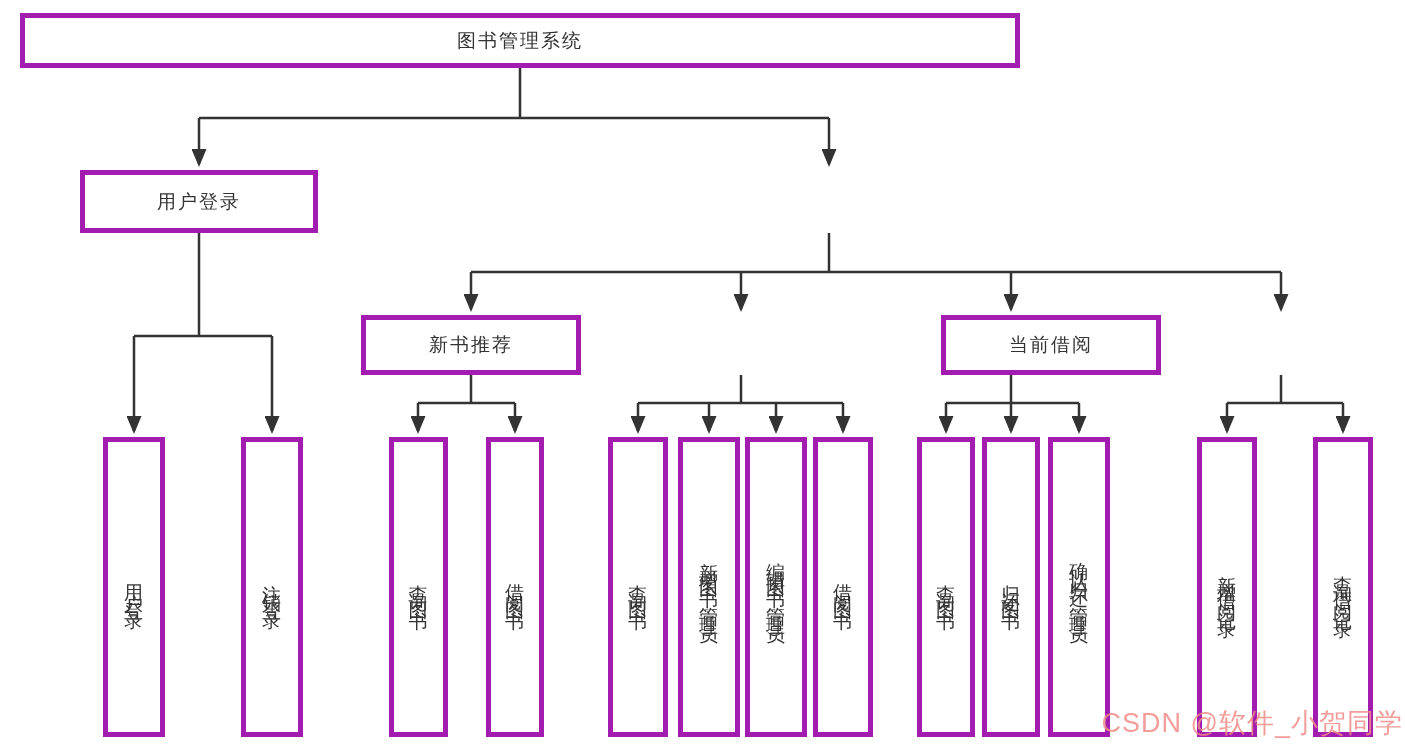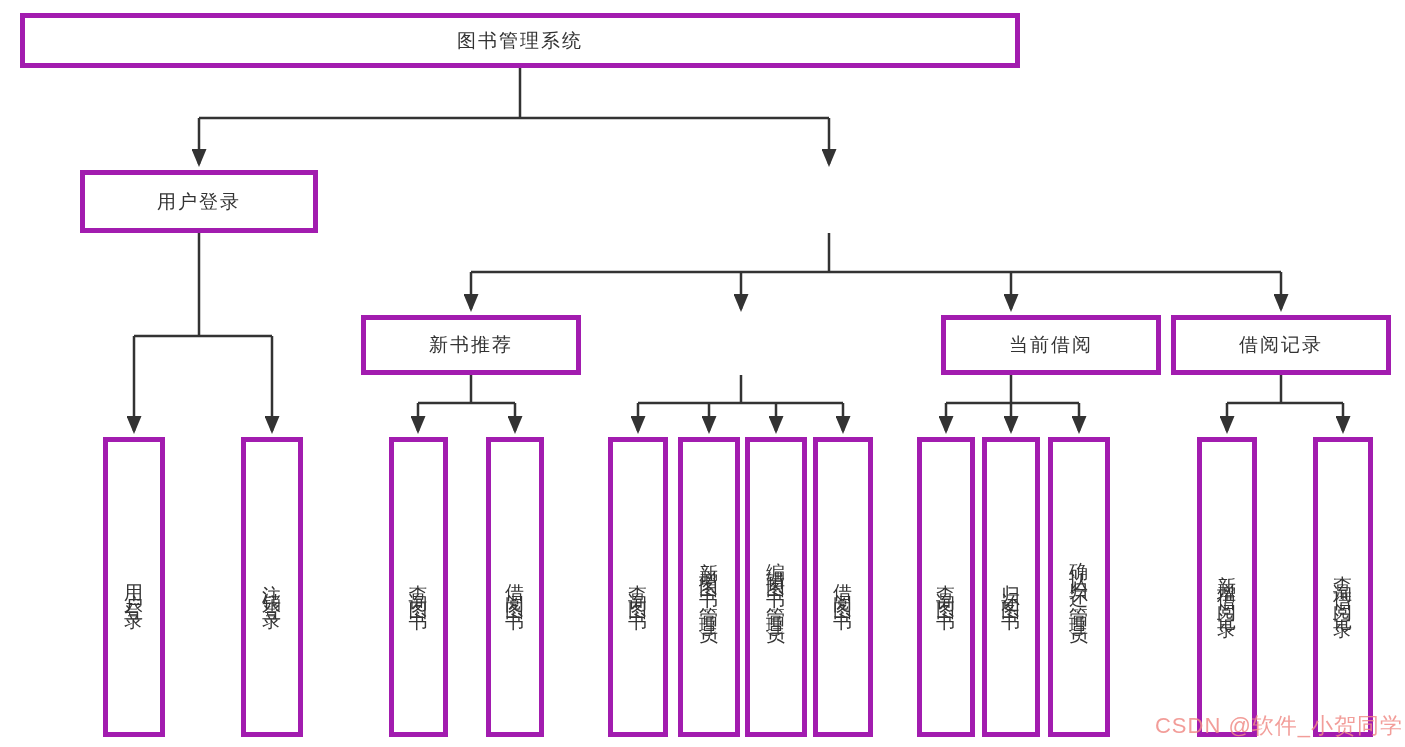--- a/index.html
+++ b/index.html
@@ -84,7 +84,6 @@
 
   <div class="node h-node" style="left:361px; top:315px; width:220px; height:60px;">新书推荐</div>
   <div class="node h-node" style="left:901px; top:315px; width:220px; height:60px;margin-left:40px;">当前借阅</div>
-  <div class="node h-node" style="left:1171px; top:315px; width:220px; height:60px;">借阅记录</div>
 
   <div class="node leaf" style="left:103px;">
     <span class="vtext">用户登录</span>

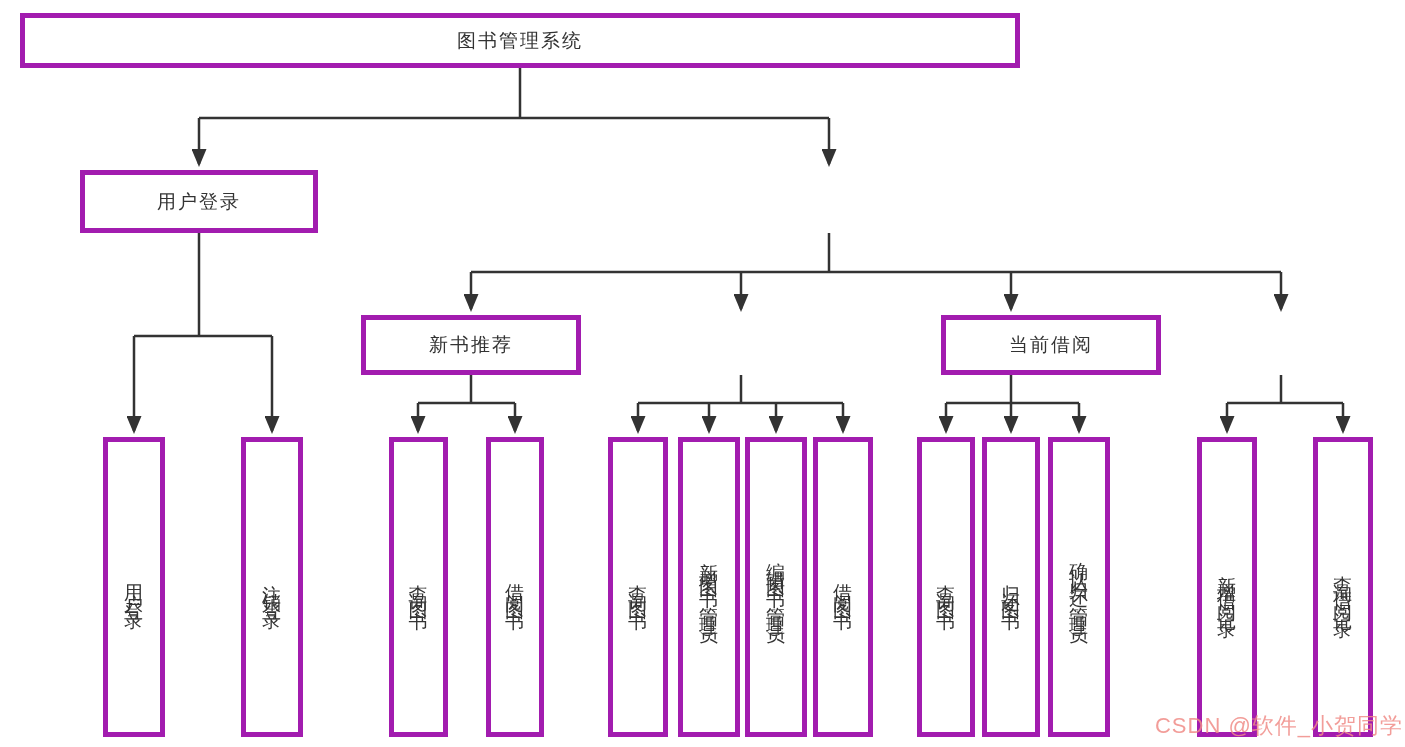--- a/index.html
+++ b/index.html
@@ -20,7 +20,7 @@
   }
   .watermark {
     position:absolute; right:2px; bottom:6px; z-index:2;
-    font-size:22px; letter-spacing:1px; color:rgba(240,140,135,0.85);
+    font-size:27px; letter-spacing:1px; color:rgba(240,140,135,0.85);
   }
 </style>
 </head>

